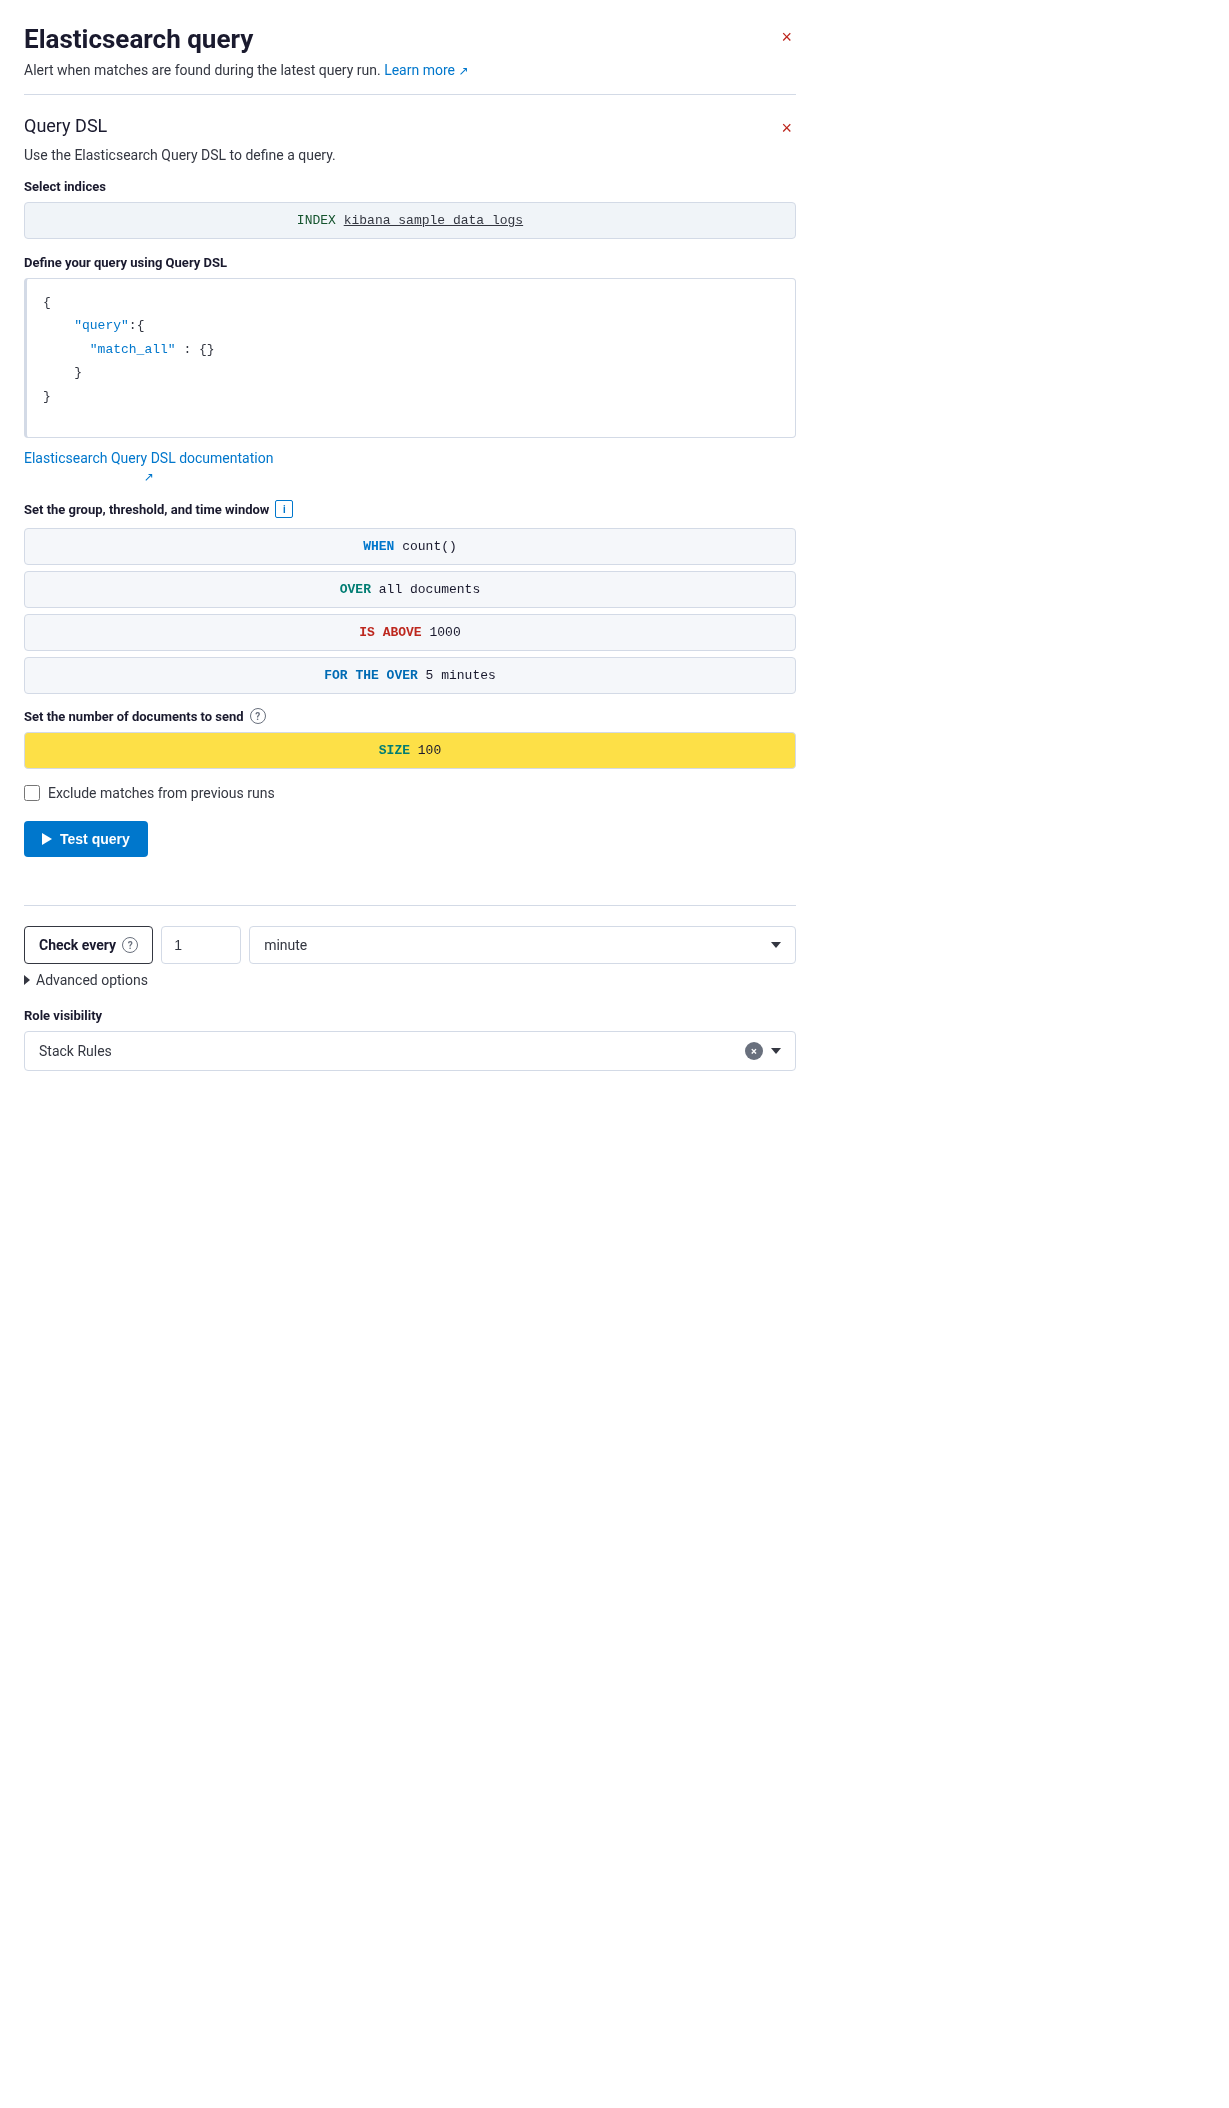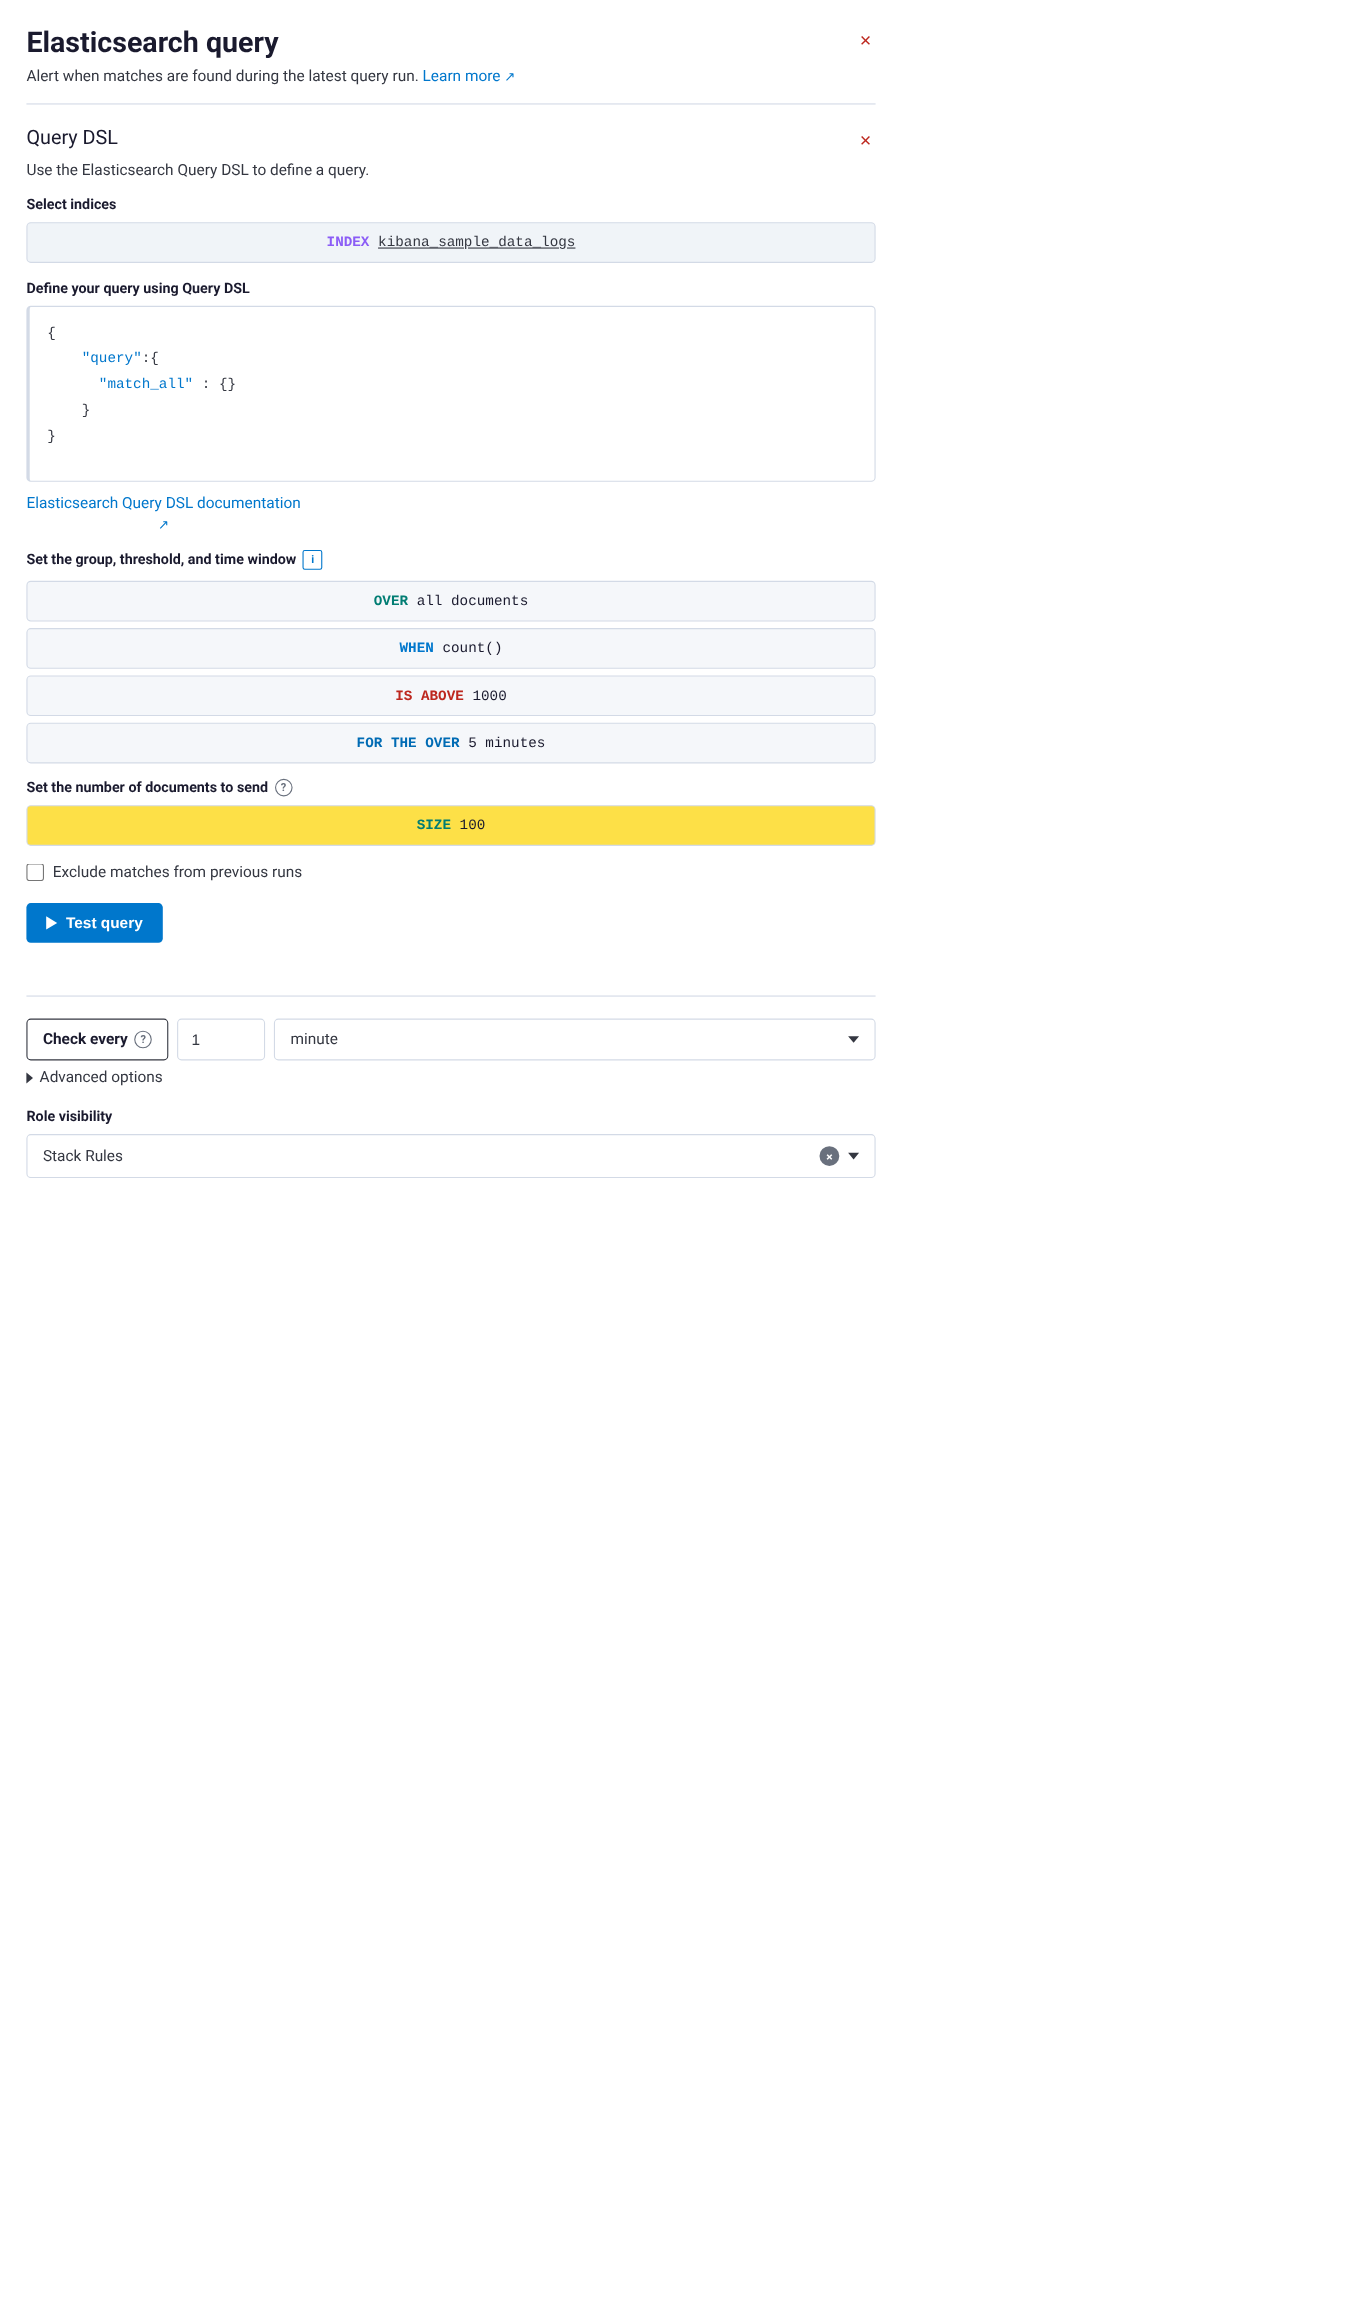--- a/index.html
+++ b/index.html
@@ -83,8 +83,8 @@
       text-align: center;
     }
     .indices-box .keyword {
-      color: #8b5cf6;
-      font-weight: 700;
+      color: #14532d;
+      font-weight: 400;
     }
     .indices-box .index-name {
       text-decoration: underline;

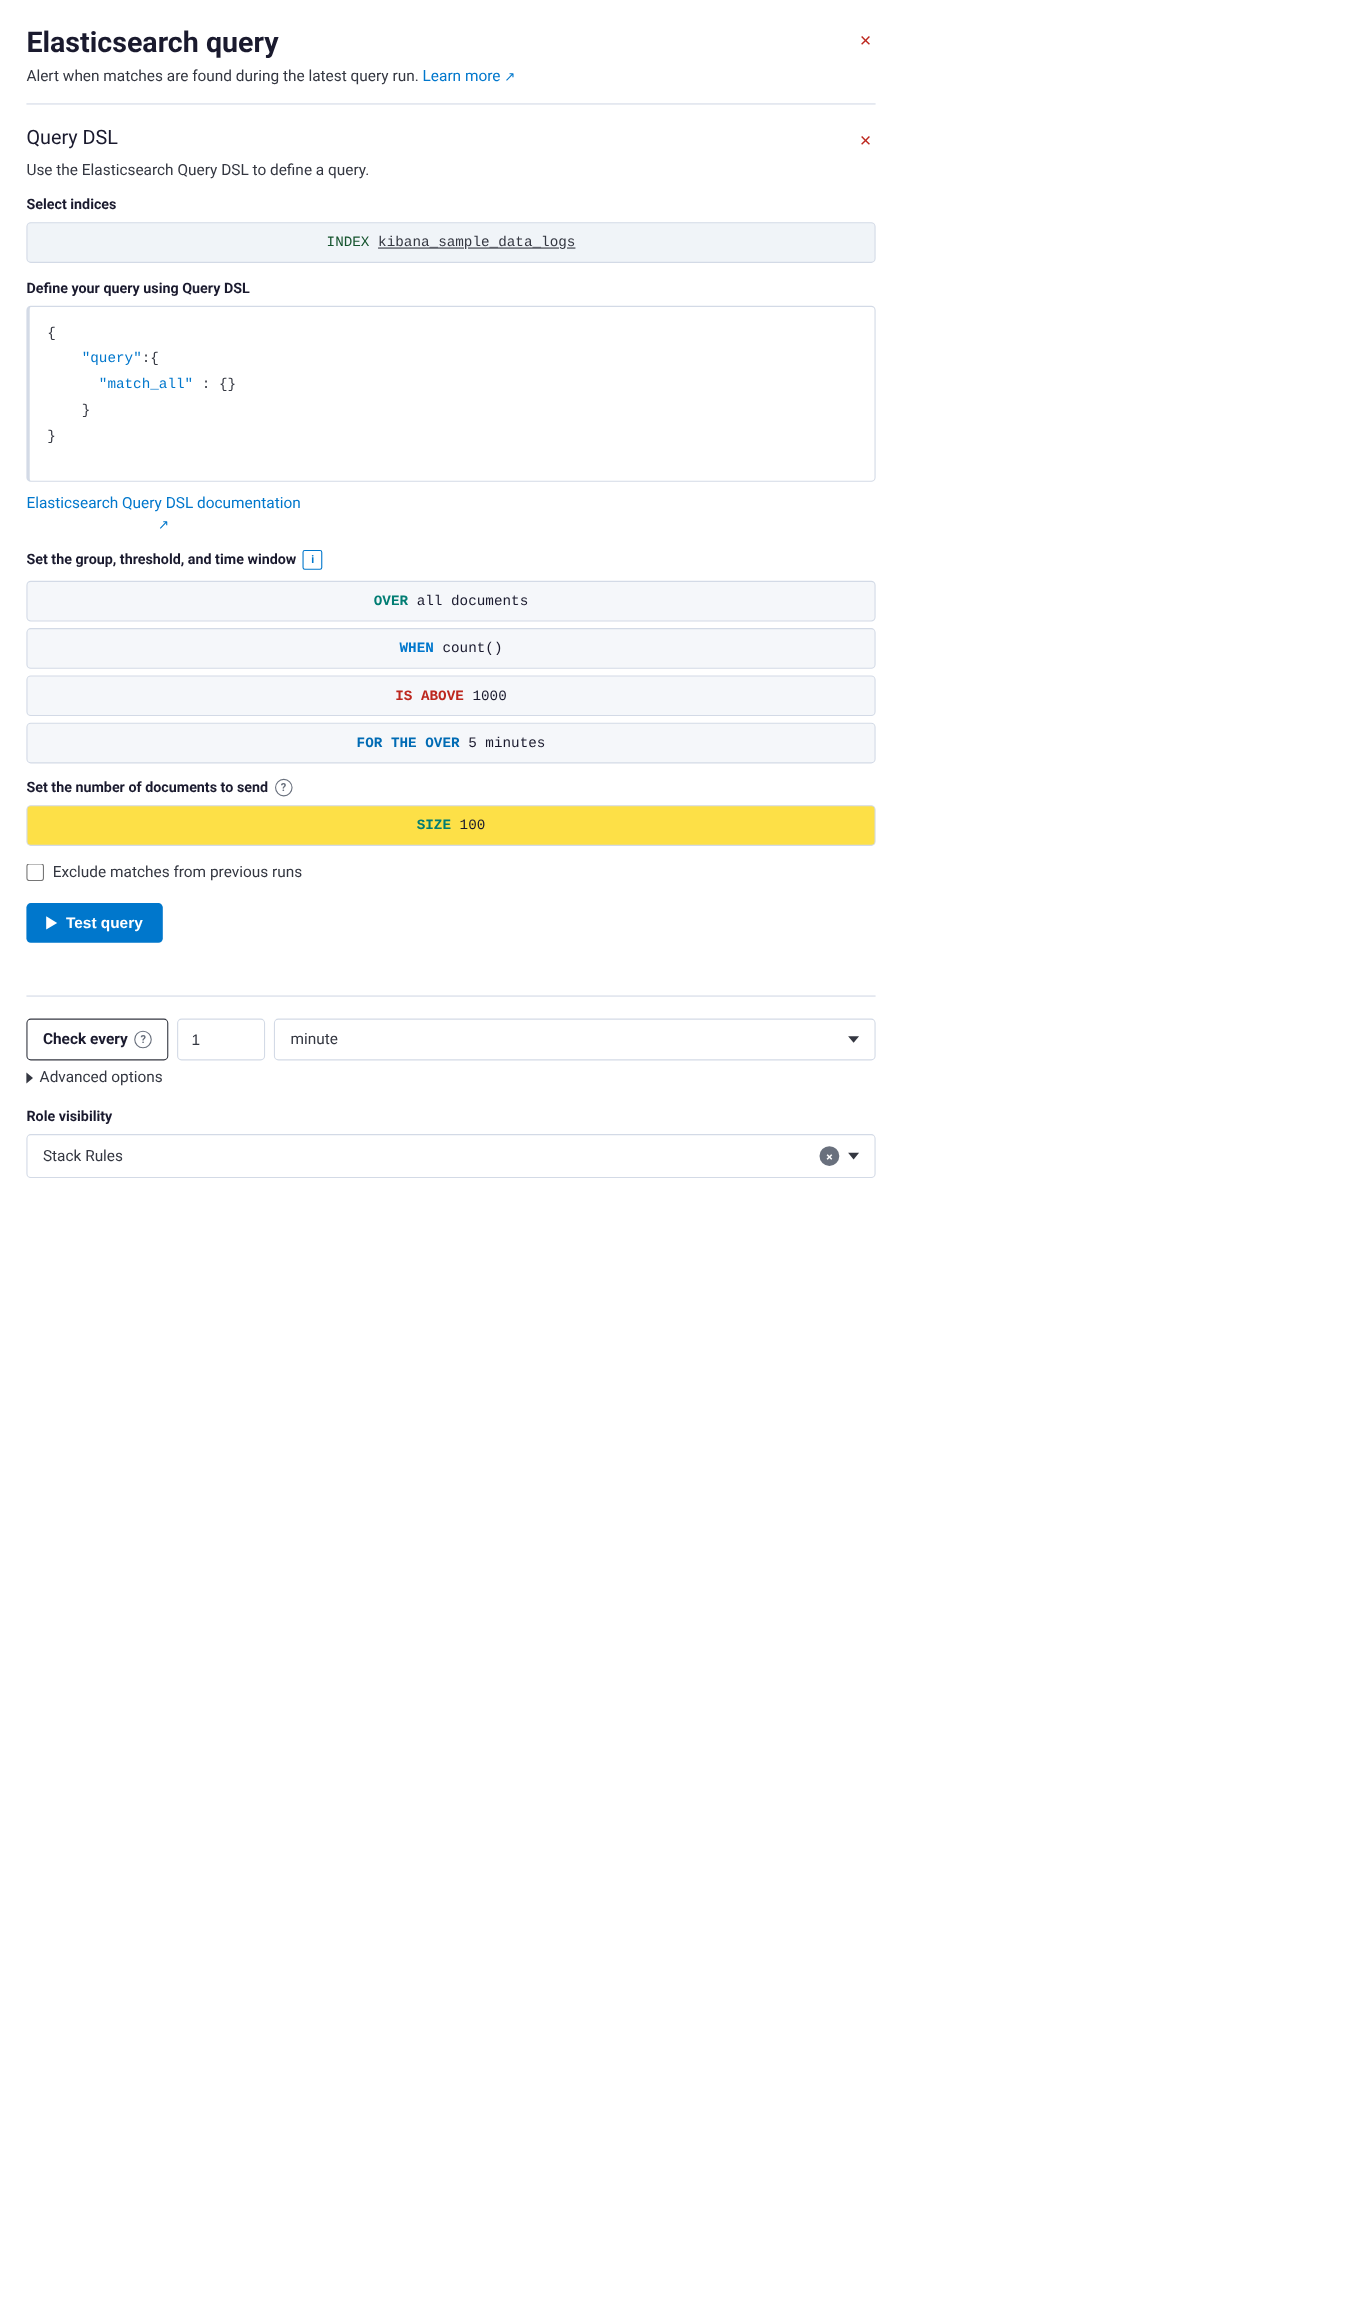--- a/index.html
+++ b/index.html
@@ -380,13 +380,13 @@
   </div>
 
   <div class="condition-row">
+    <span class="kw-blue">WHEN</span>
+    <span> </span><span>count()</span>
+  </div>
+
+  <div class="condition-row">
     <span class="kw-green">OVER</span>
     <span> </span><span>all documents</span>
-  </div>
-
-  <div class="condition-row">
-    <span class="kw-blue">WHEN</span>
-    <span> </span><span>count()</span>
   </div>
 
   <div class="condition-row">

